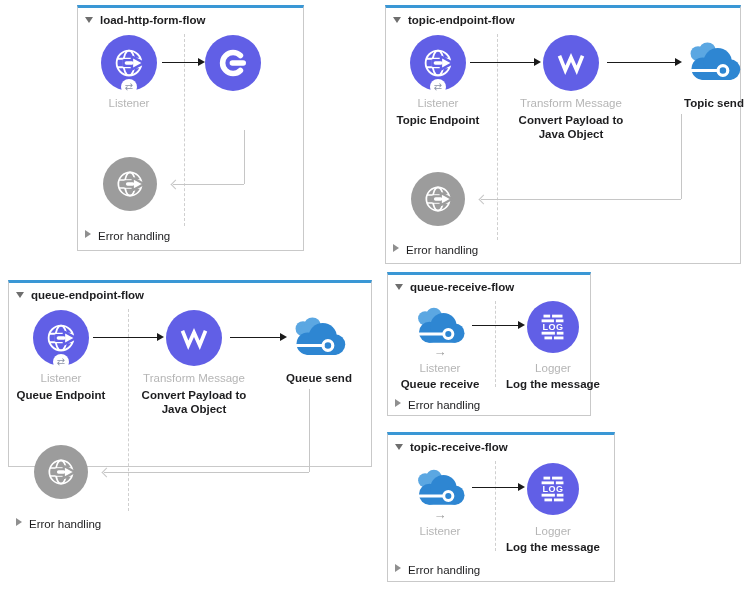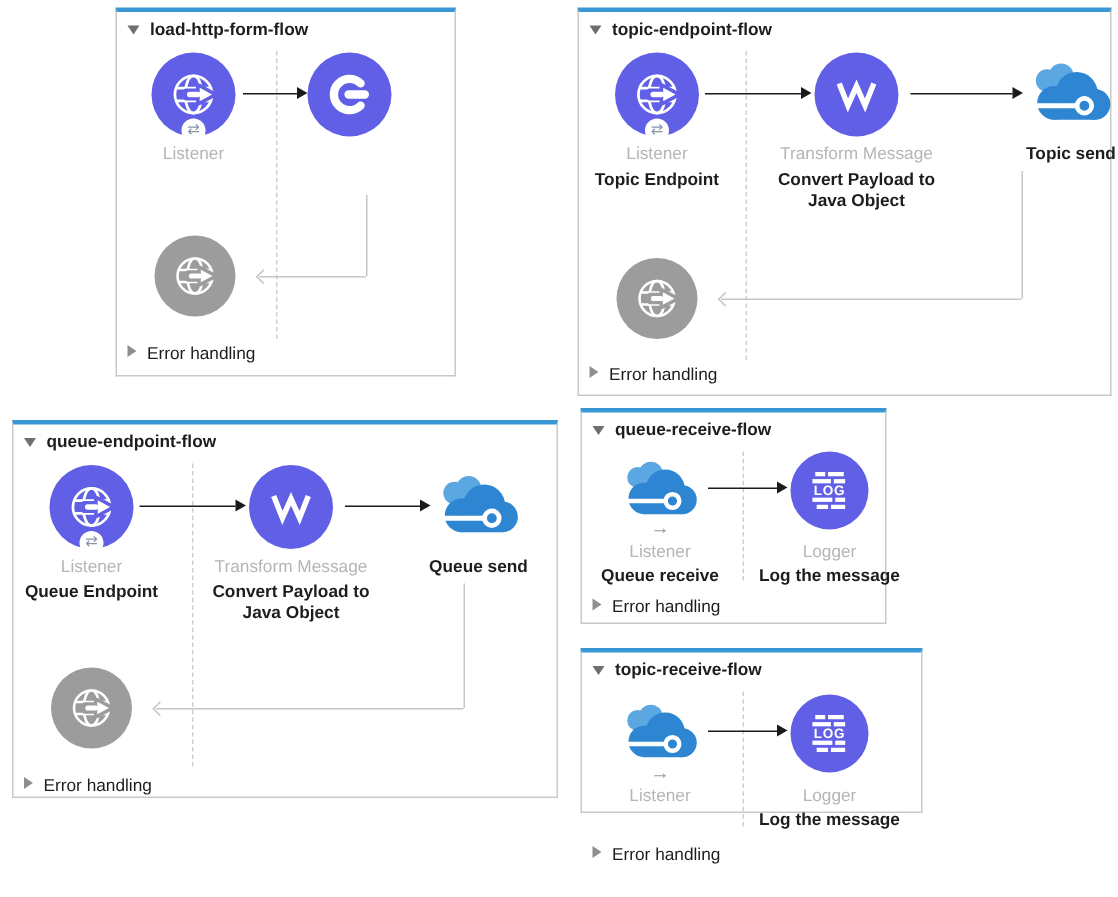--- a/index.html
+++ b/index.html
@@ -167,7 +167,7 @@
     </div>
   </div>
 
-  <div class="flow" style="left:8px;top:280px;width:364px;height:252px;">
+  <div class="flow" style="left:8px;top:280px;width:364px;height:187px;">
     <div class="flow-header">
       <span class="tri-down"></span>
       <span class="flow-title">queue-endpoint-flow</span>

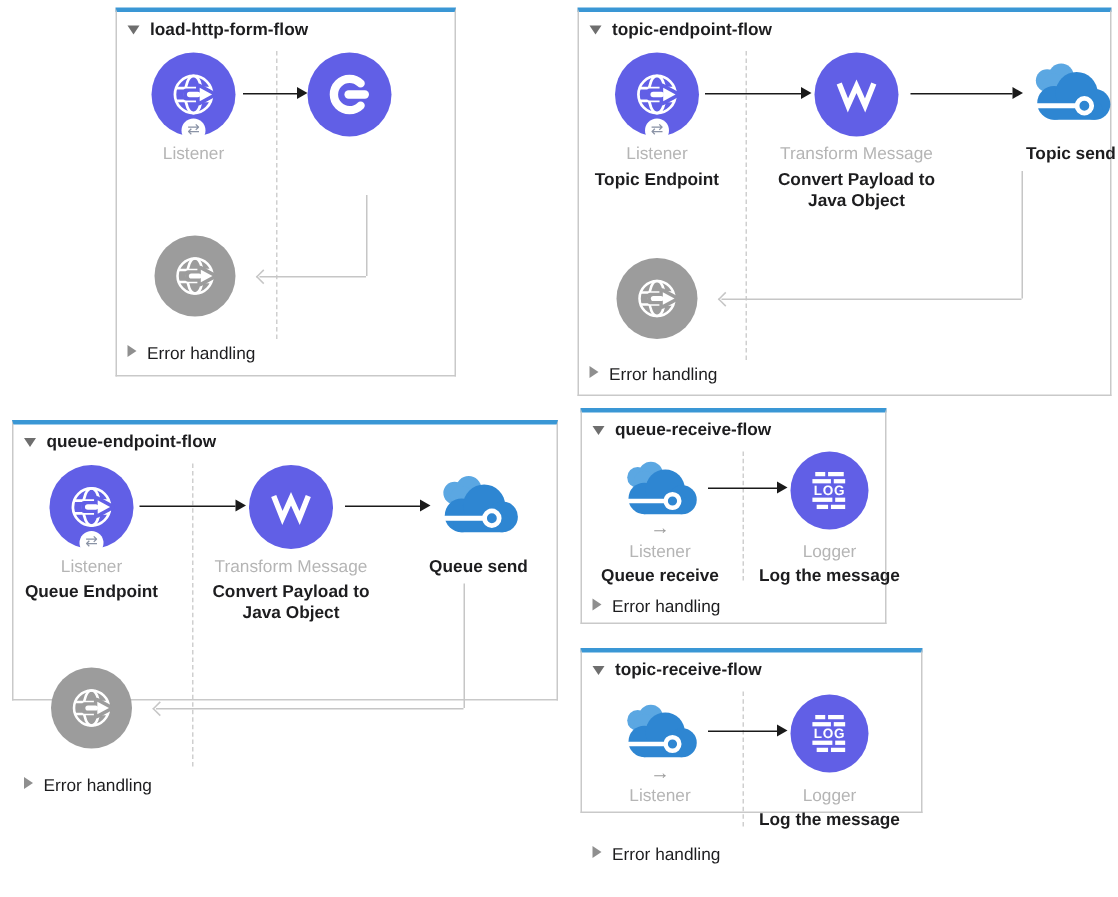--- a/index.html
+++ b/index.html
@@ -239,7 +239,7 @@
     </div>
   </div>
 
-  <div class="flow" style="left:387px;top:432px;width:228px;height:110px;">
+  <div class="flow" style="left:387px;top:432px;width:228px;height:150px;">
     <div class="flow-header">
       <span class="tri-down"></span>
       <span class="flow-title">topic-receive-flow</span>

